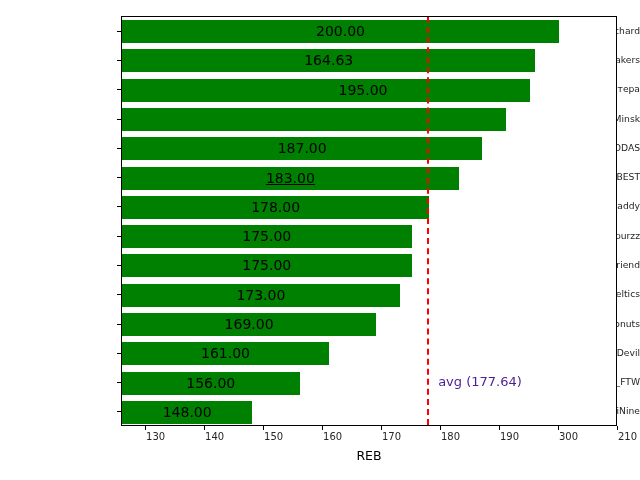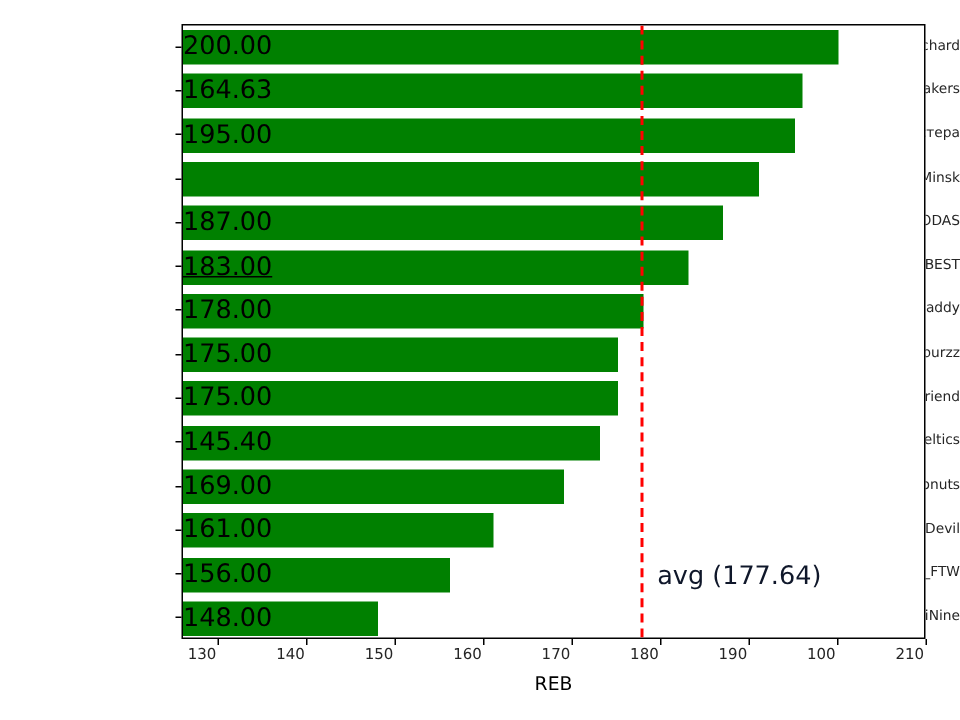--- a/index.html
+++ b/index.html
@@ -54,8 +54,9 @@
     top: 0;
     height: 23px;
     line-height: 23px;
-    font-size: 17px;
+    font-size: 14px;
     color: #000000;
+    text-align: center;
     white-space: nowrap;
   }
   

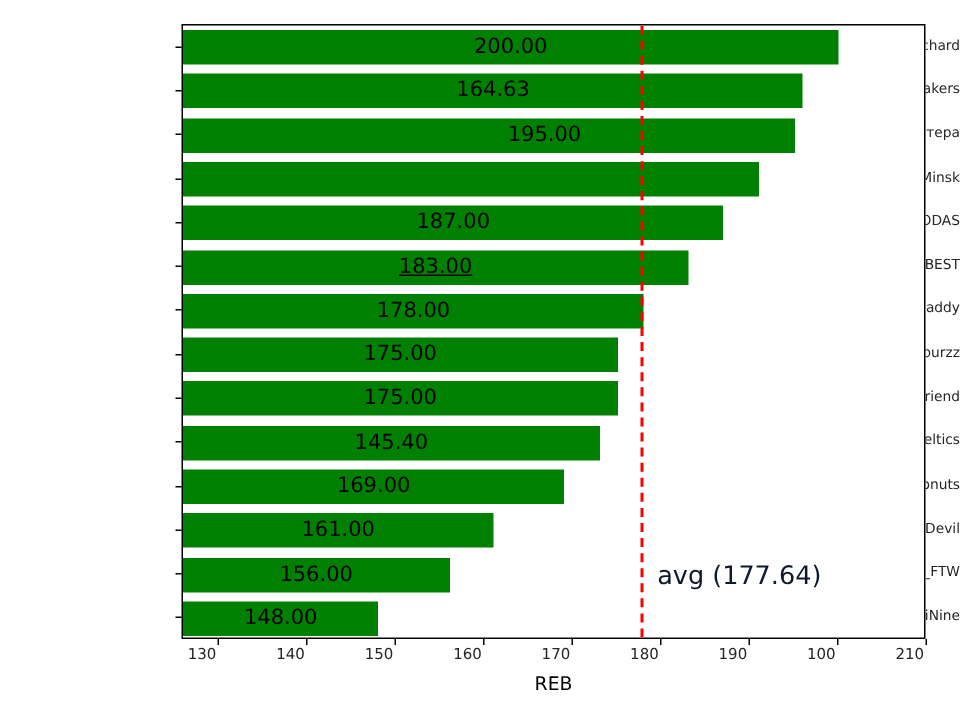--- a/index.html
+++ b/index.html
@@ -199,7 +199,7 @@
           </div>
           <div class="bar-row" style="top: 266.714px; width: 496px;">
             <div class="bar" style="width: 277.784px; background: rgb(0, 128, 0);"></div>
-            <div class="bar-value" style="left: 0px; width: 277.784px;">145.40</div>
+            <div class="bar-value" style="left: 0px; width: 277.784px;">173.00</div>
           </div>
           <div class="bar-row" style="top: 296px; width: 496px;">
             <div class="bar" style="width: 254.193px; background: rgb(0, 128, 0);"></div>

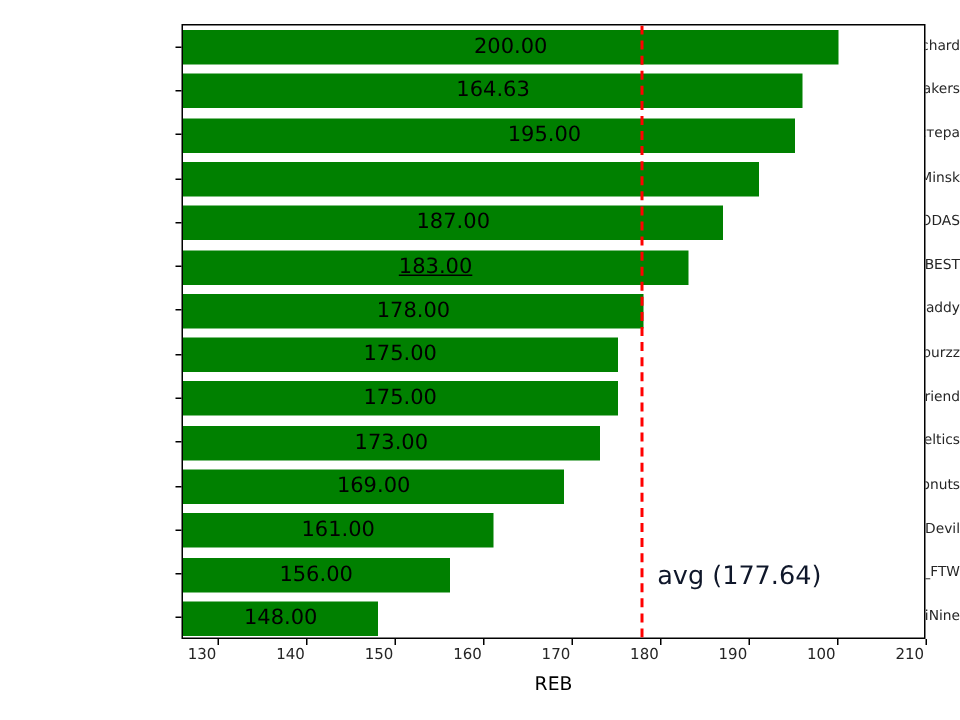--- a/index.html
+++ b/index.html
@@ -69,8 +69,8 @@
   }
   #avg-label {
     position: absolute;
-    font-size: 17px;
-    color: #0f172a;
+    font-size: 13px;
+    color: #4c1d95;
     white-space: nowrap;
   }
   

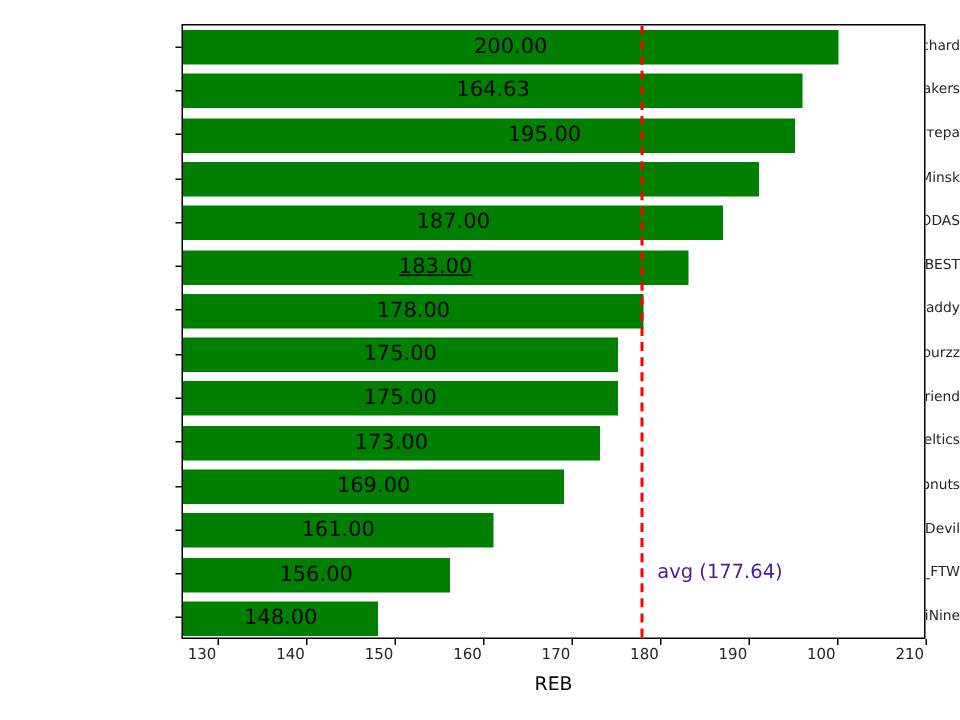--- a/index.html
+++ b/index.html
@@ -104,7 +104,7 @@
     top: 431px;
     font-size: 10px;
     color: #262626;
-    text-align: left;
+    text-align: right;
     width: 40px;
     margin-left: -20px;
     white-space: nowrap;

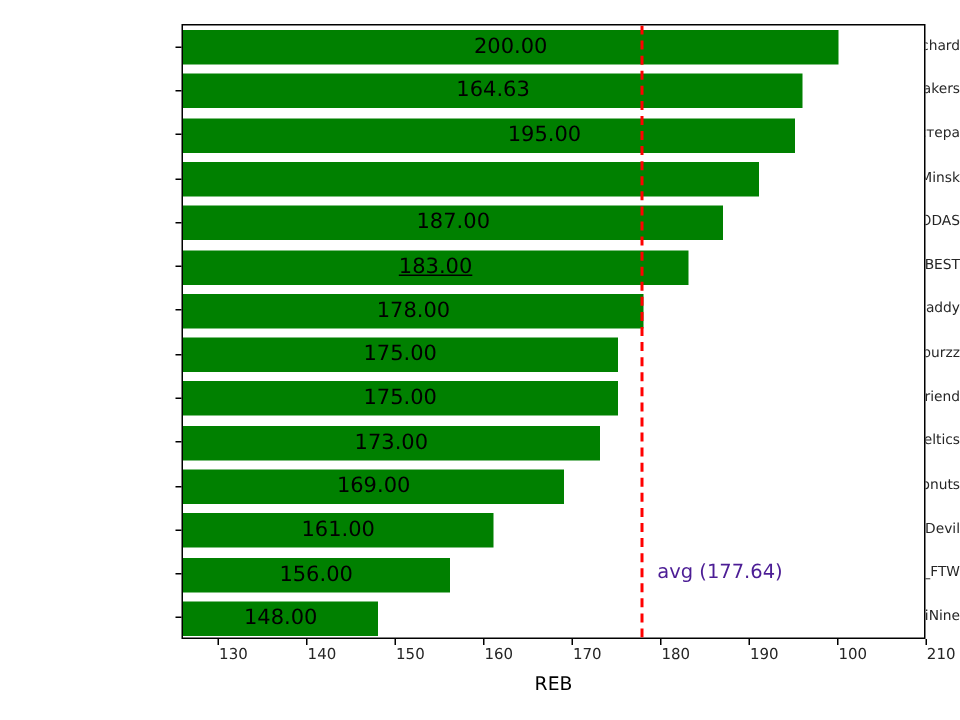--- a/index.html
+++ b/index.html
@@ -239,7 +239,7 @@
       <div class="xtick-mark" style="left: 499.045px;"></div>
       <div class="xtick-label" style="left: 499.045px;">190</div>
       <div class="xtick-mark" style="left: 558.023px;"></div>
-      <div class="xtick-label" style="left: 558.023px;">100</div>
+      <div class="xtick-label" style="left: 558.023px;">300</div>
       <div class="xtick-mark" style="left: 617px;"></div>
       <div class="xtick-label" style="left: 617px;">210</div>
     </div>

